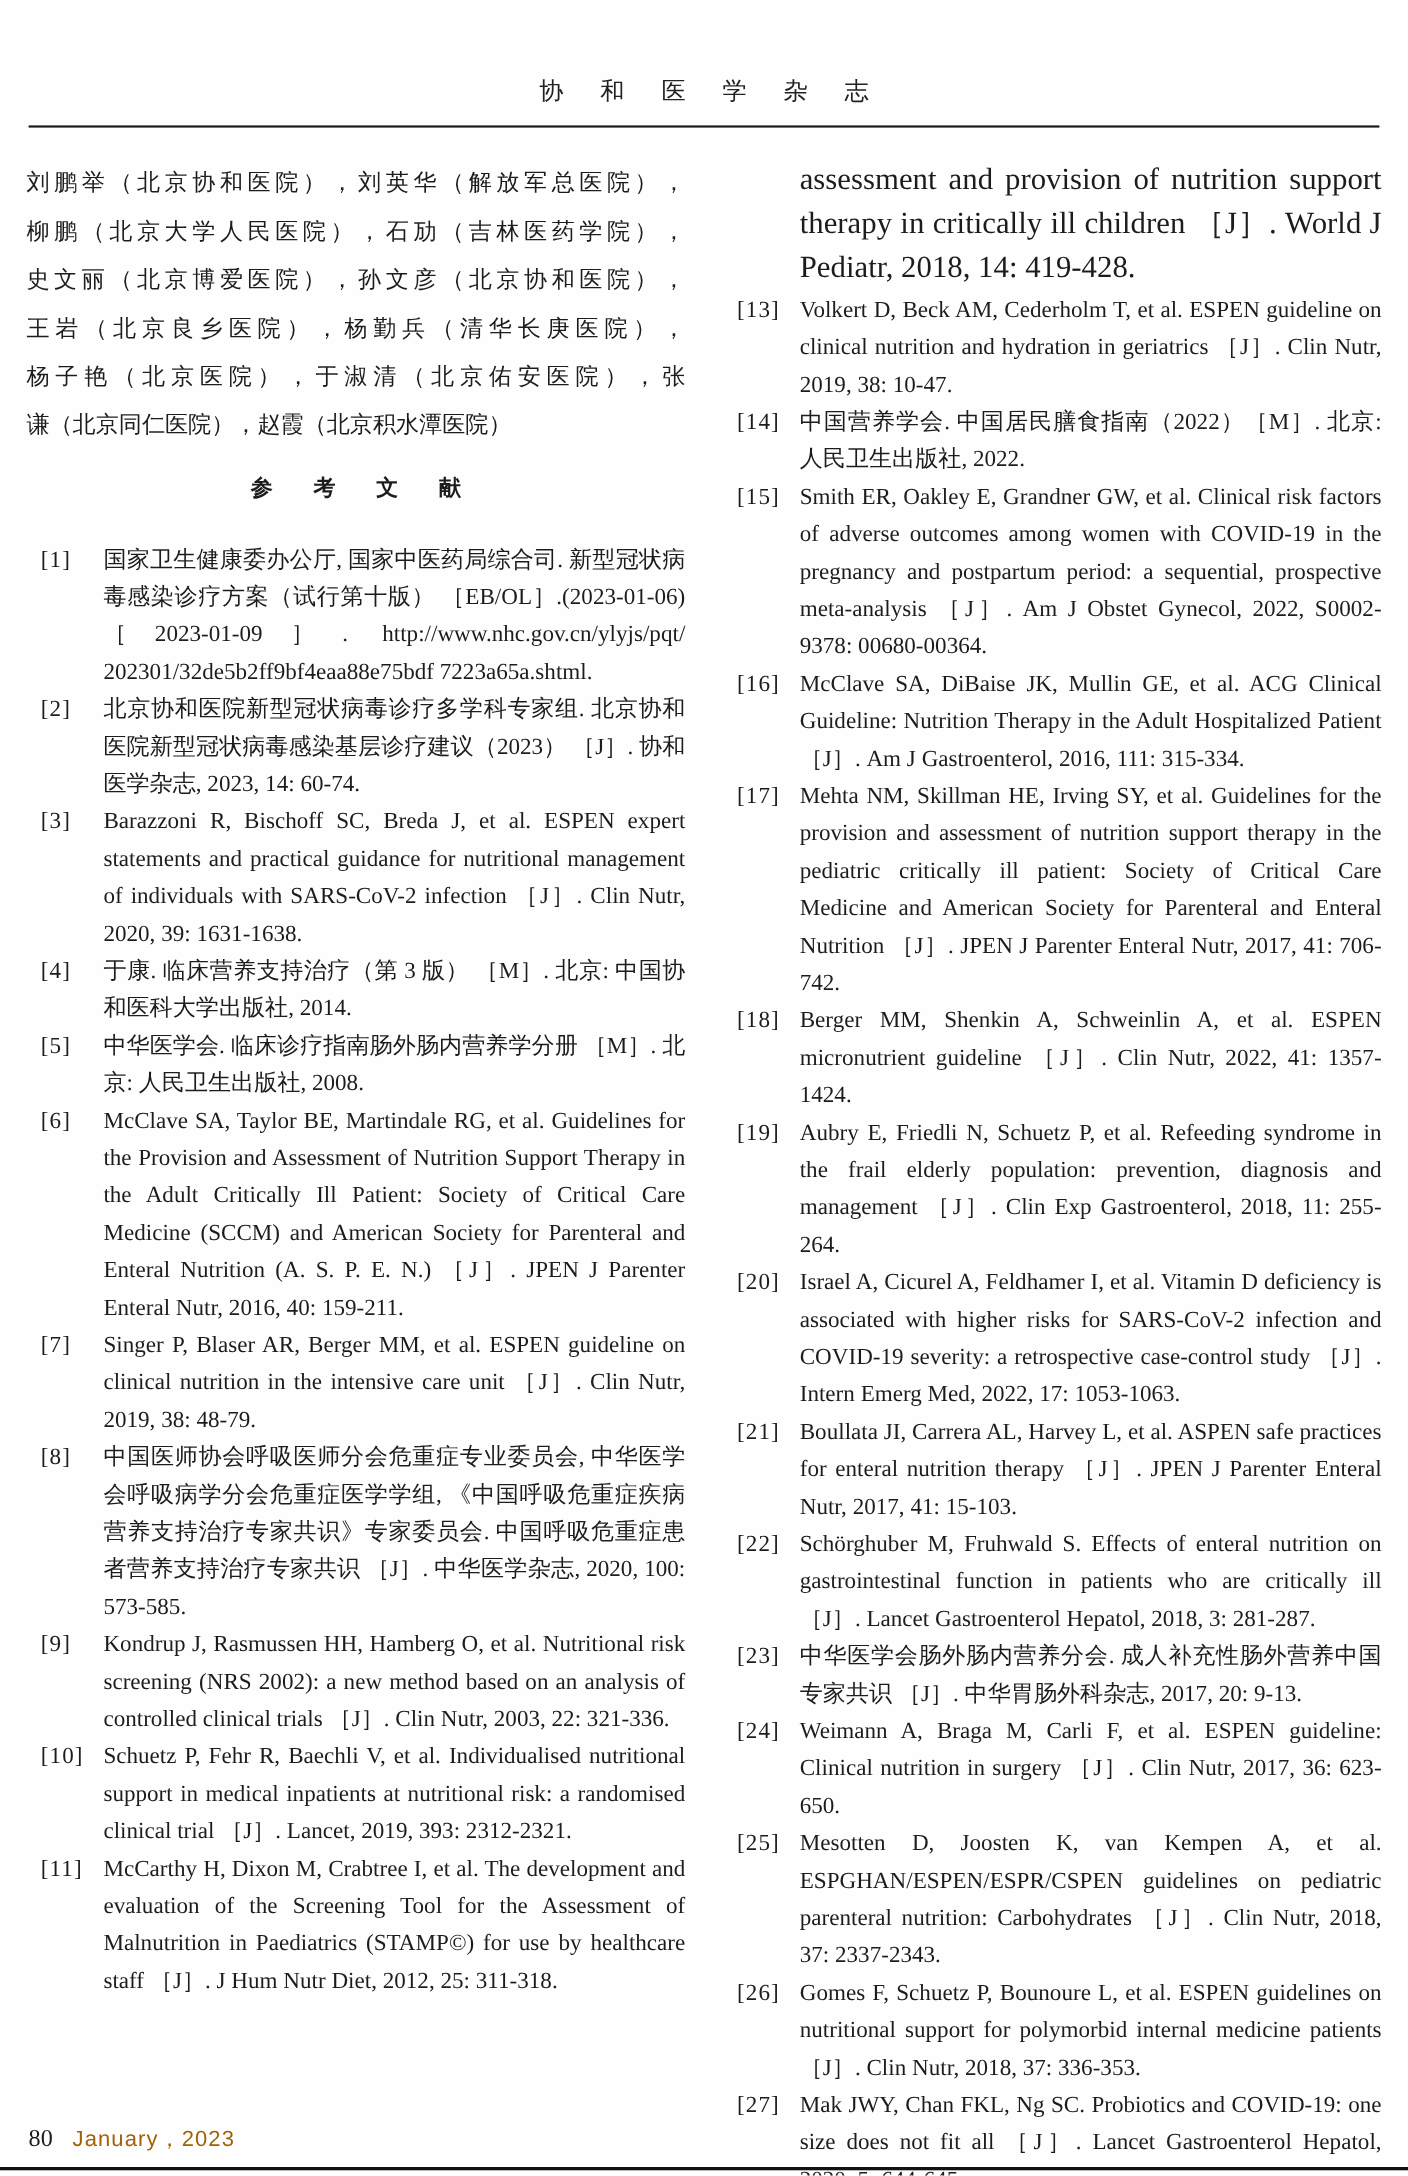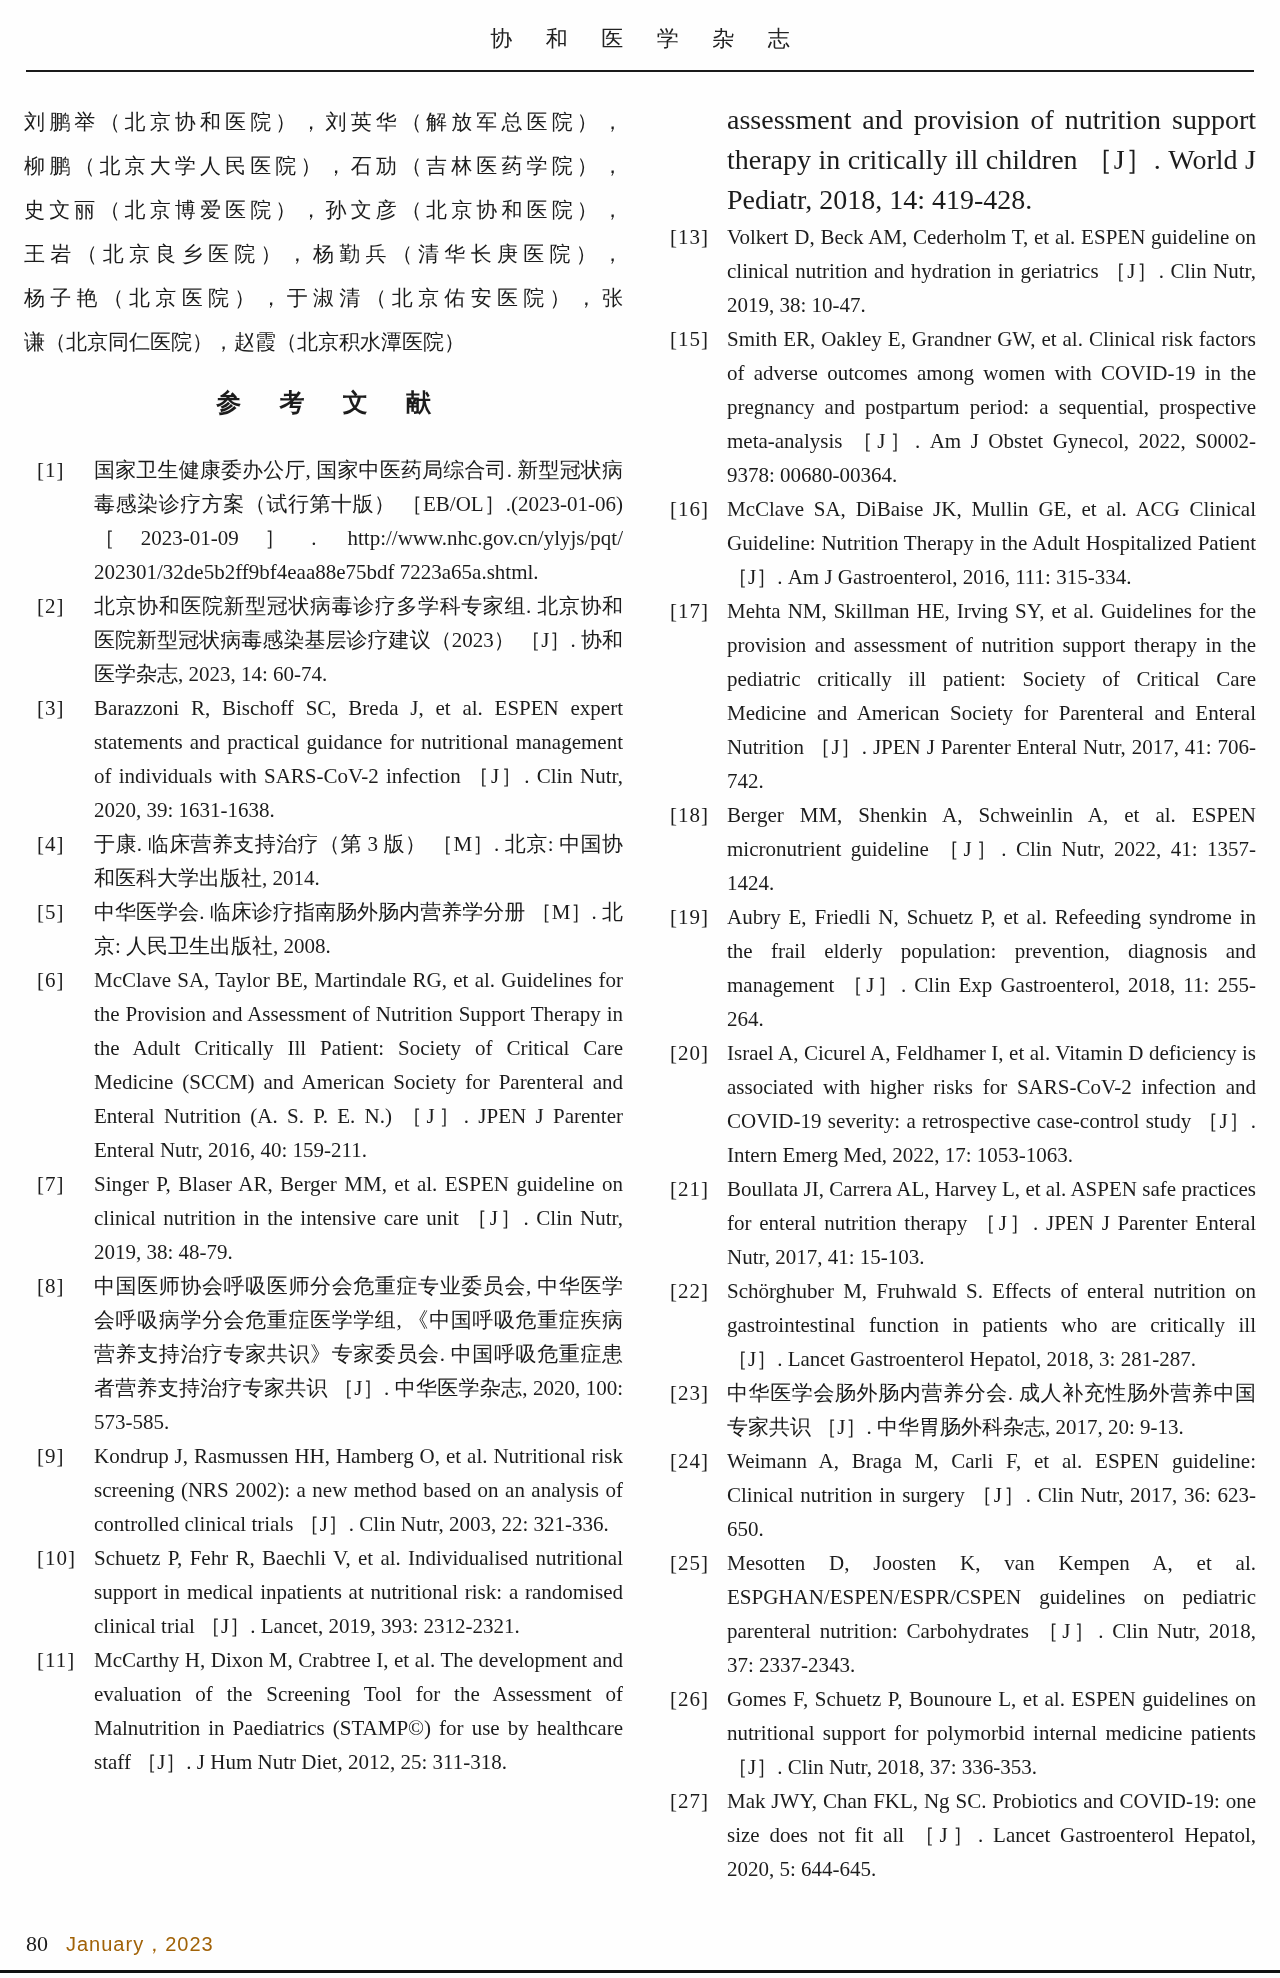--- a/index.html
+++ b/index.html
@@ -13,7 +13,7 @@
     overflow:hidden;
   }
   .journal-title{
-    padding-top:24px;
+    padding-top:68px;
     text-align:center;
     font-size:22px;
     letter-spacing:14px;

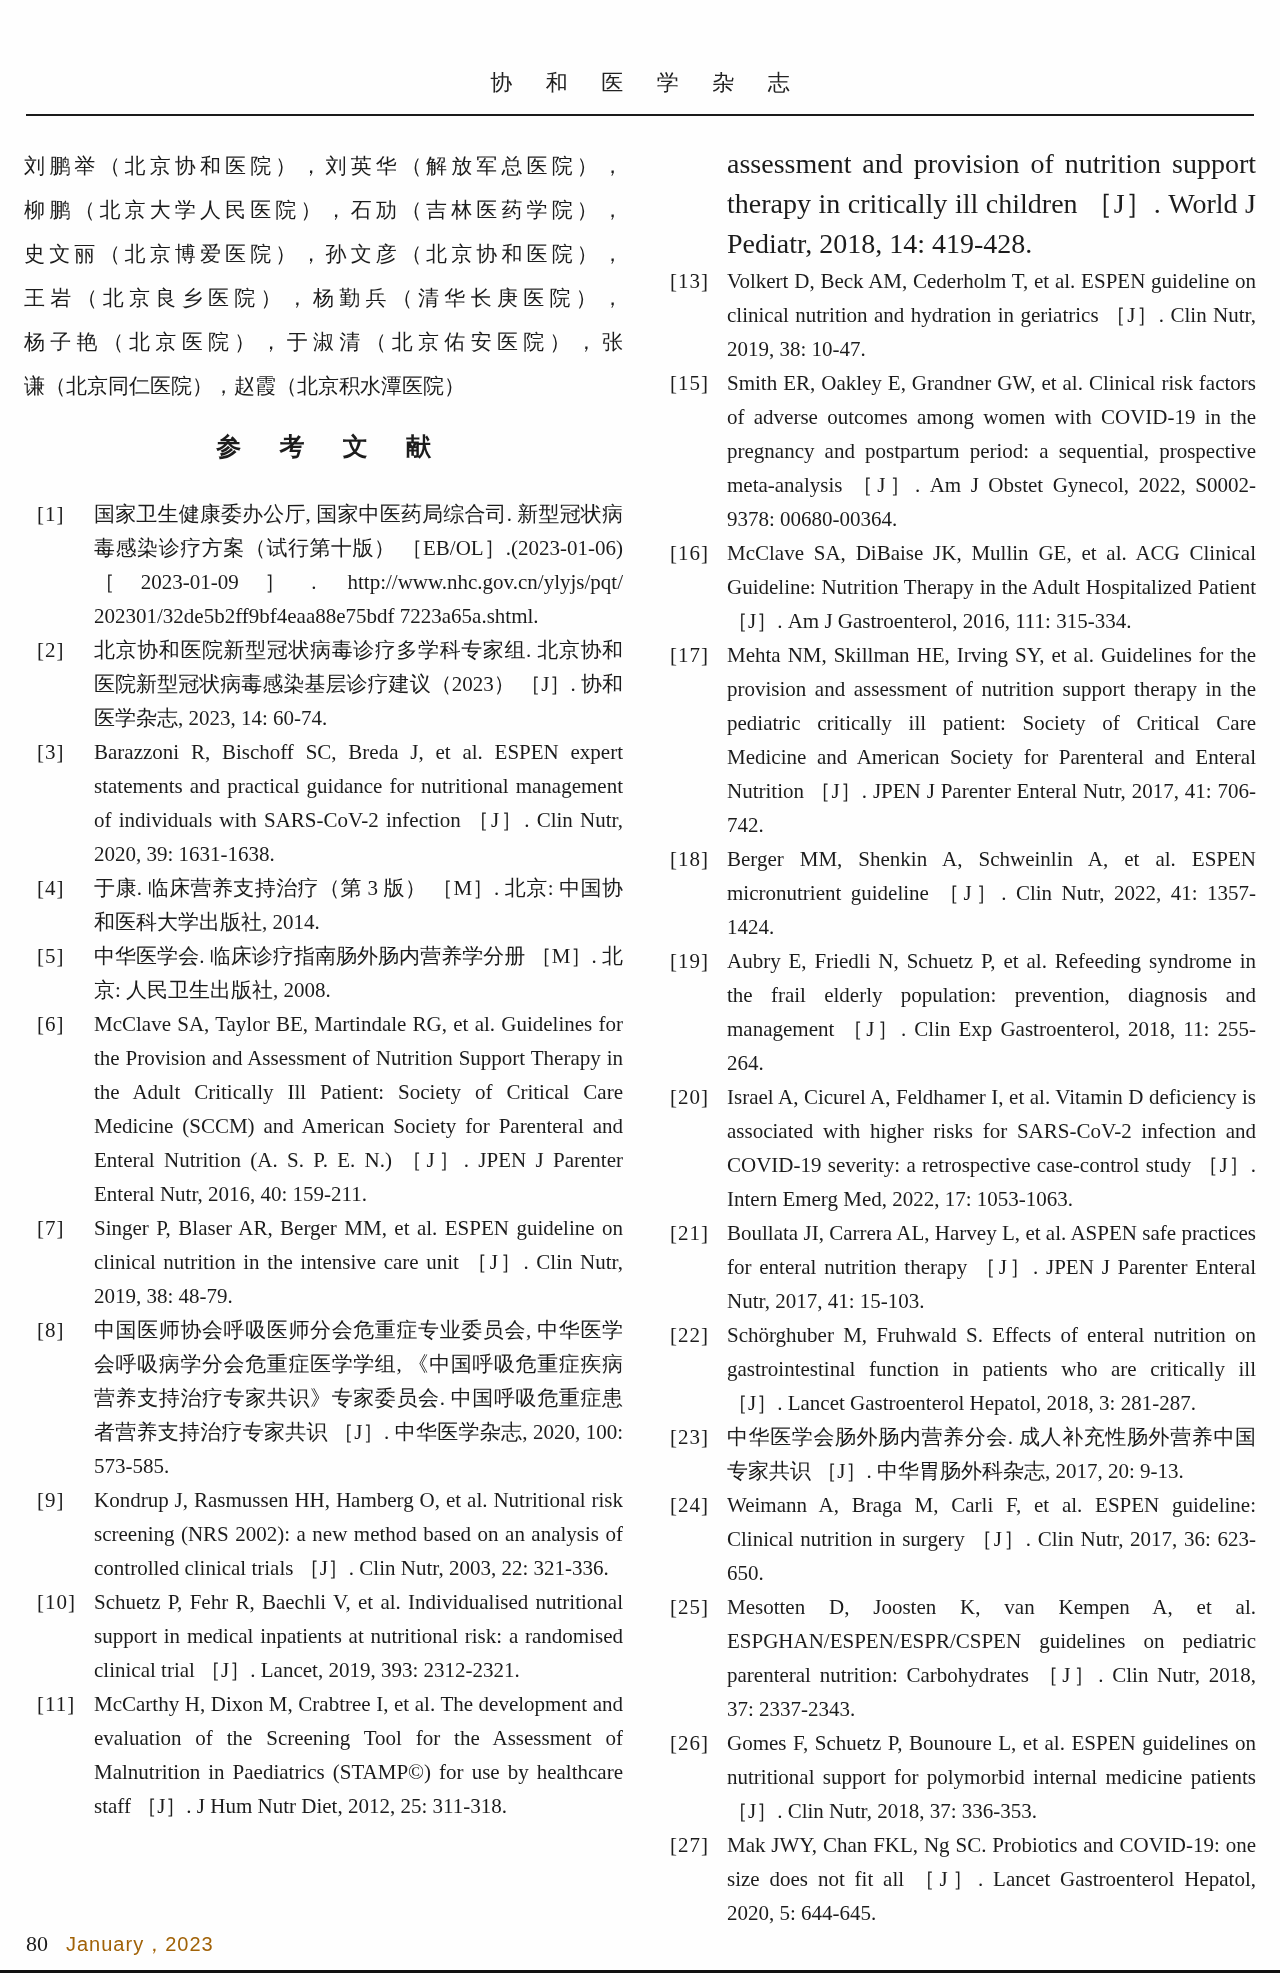--- a/index.html
+++ b/index.html
@@ -196,6 +196,10 @@
             <span class="ref-text">Volkert D, Beck AM, Cederholm T, et al. ESPEN guideline on clinical nutrition and hydration in geriatrics ［J］. Clin Nutr, 2019, 38: 10-47.</span>
           </div>
 
+          <div class="ref">
+            <span class="ref-num">[14]</span>
+            <span class="ref-text">中国营养学会. 中国居民膳食指南（2022）［M］. 北京: 人民卫生出版社, 2022.</span>
+          </div>
 
           <div class="ref">
             <span class="ref-num">[15]</span>

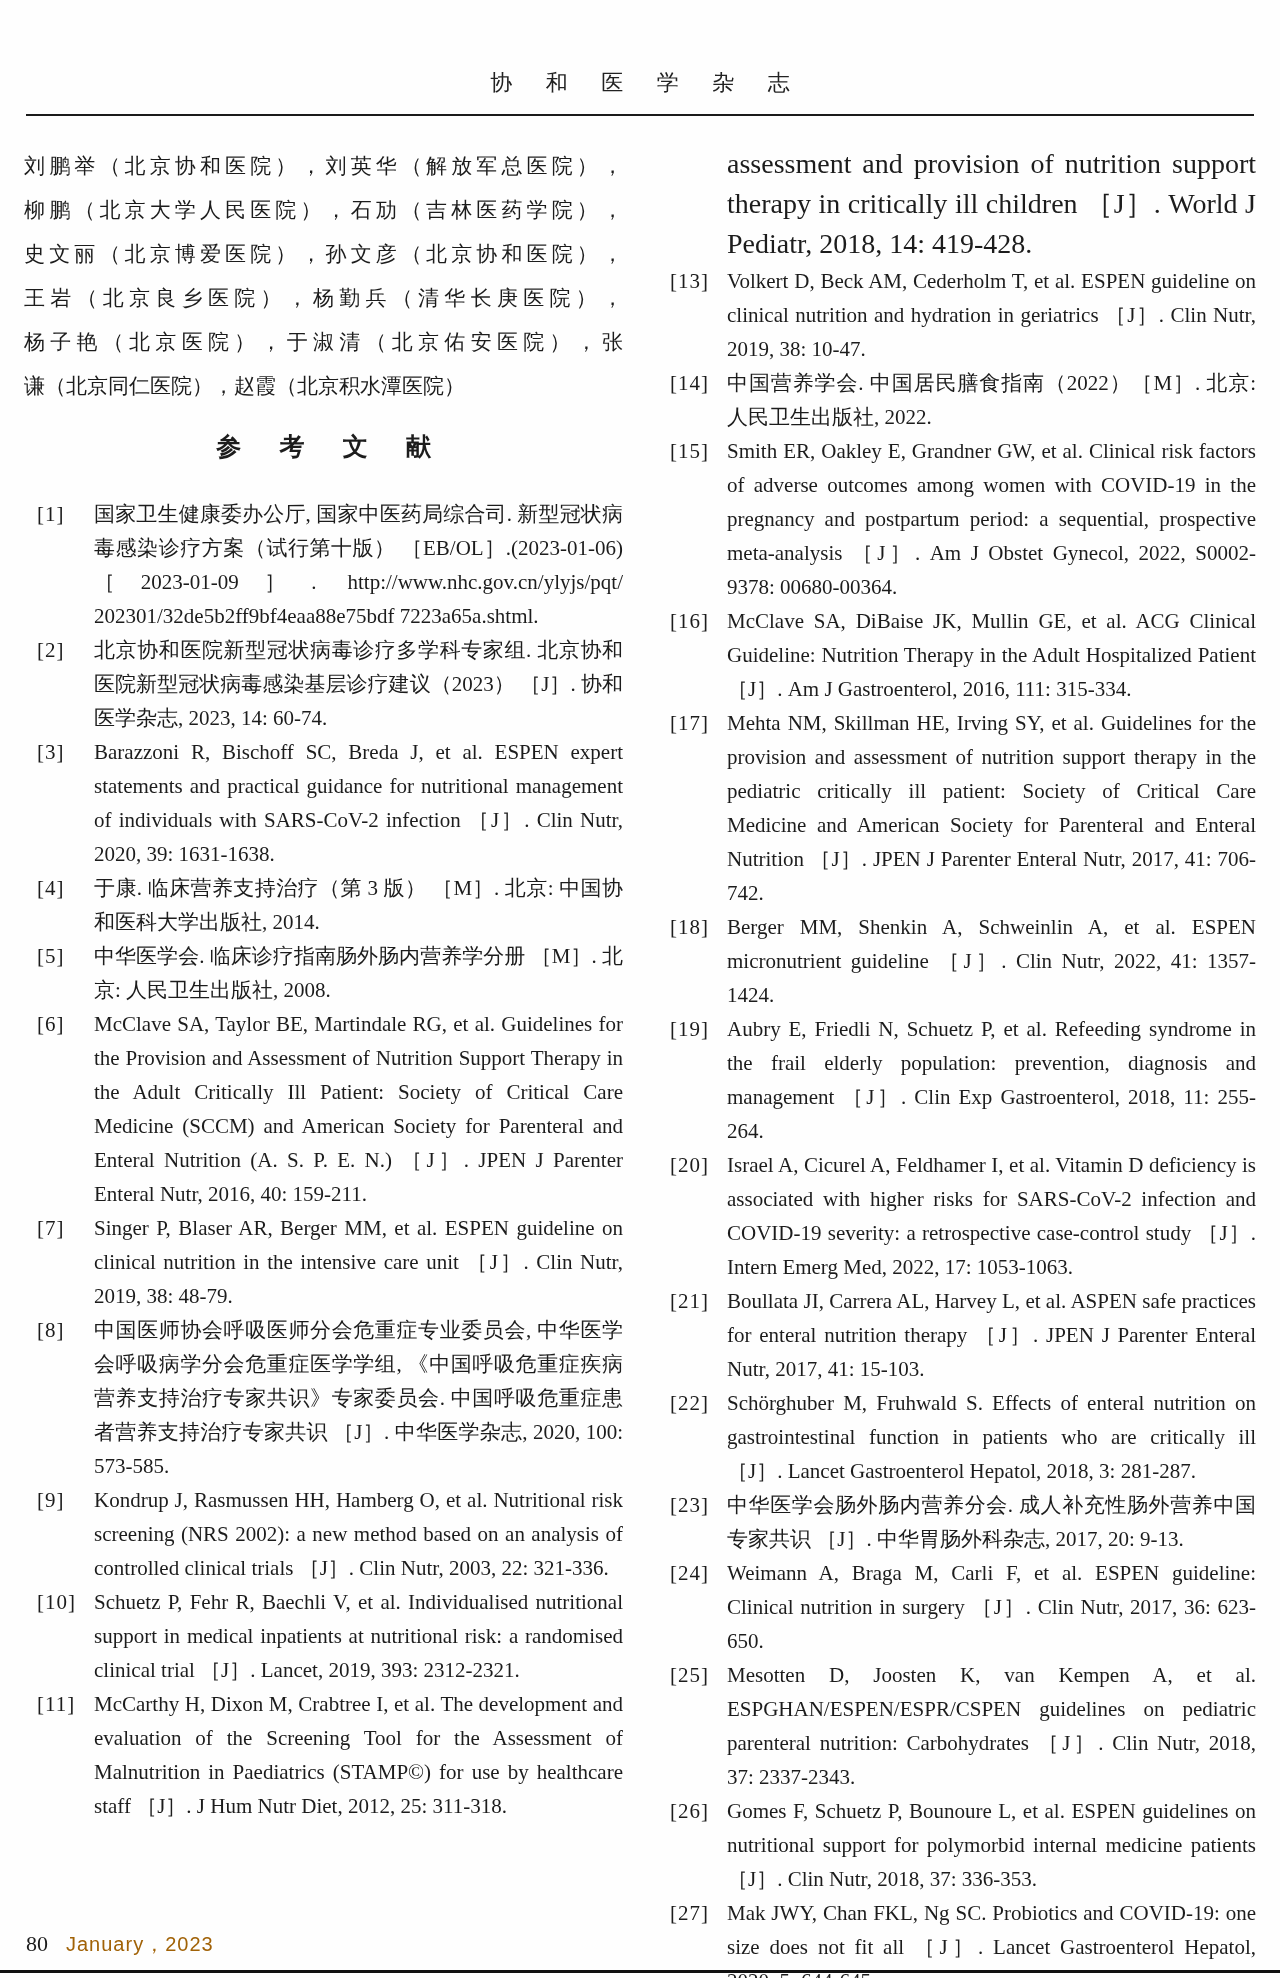--- a/index.html
+++ b/index.html
@@ -43,7 +43,7 @@
   .refs-heading{
     margin:22px 0 34px 0;
     text-align:center;
-    font-size:25px;
+    font-size:20px;
     font-weight:bold;
     letter-spacing:16px;
     text-indent:16px;

